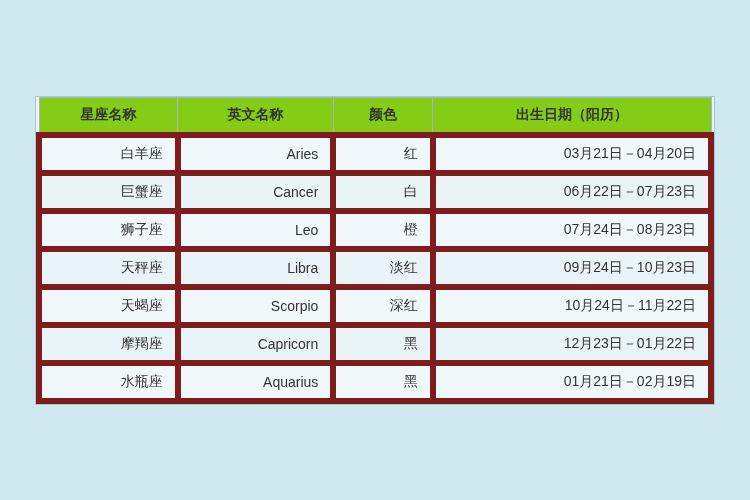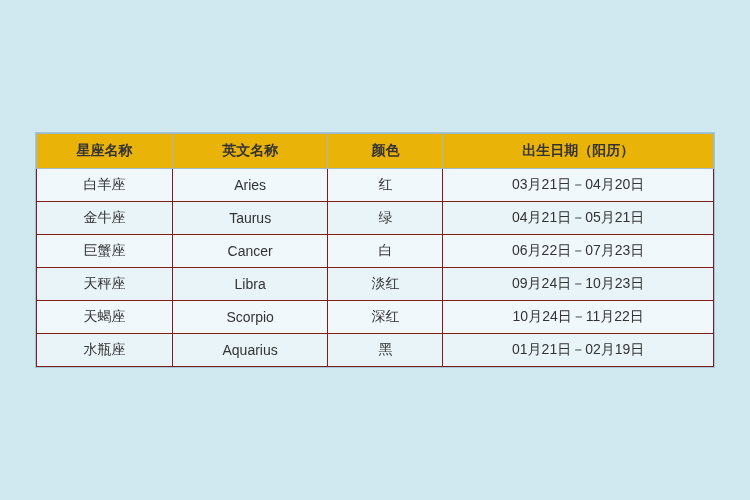--- a/index.html
+++ b/index.html
@@ -31,7 +31,7 @@
     }
 
     thead tr {
-      background-color: #eab308;
+      background-color: #84cc16;
     }
 
     thead th {

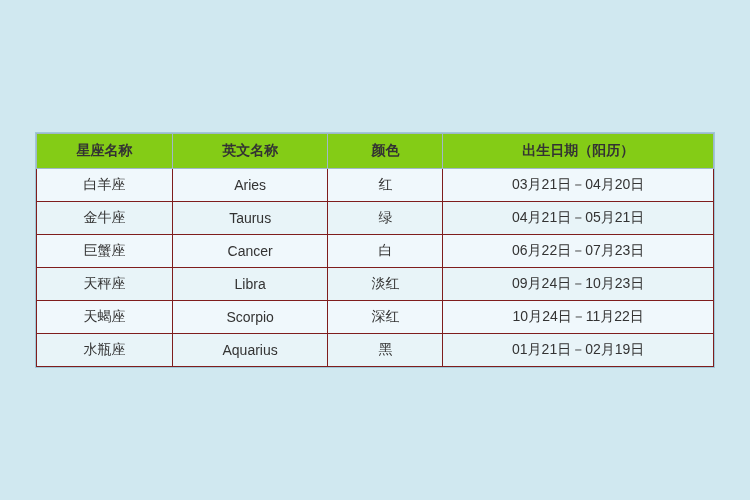--- a/index.html
+++ b/index.html
@@ -52,9 +52,9 @@
     }
 
     tbody td {
-      border: 1px solid #7f1d1d;
-      padding: 7px 24px;
-      text-align: center;
+      border: 6px solid #7f1d1d;
+      padding: 7px 12px;
+      text-align: right;
       color: #333;
       font-size: 14px;
     }

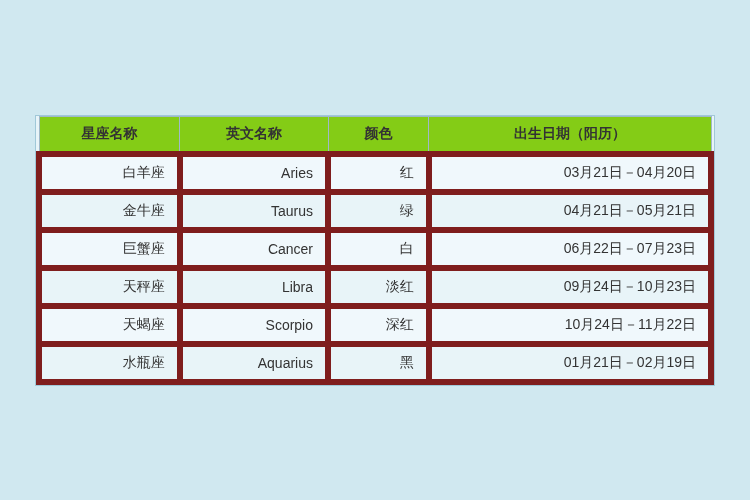--- a/index.html
+++ b/index.html
@@ -88,12 +88,6 @@
           <td>03月21日－04月20日</td>
         </tr>
         <tr>
-          <td>金牛座</td>
-          <td>Taurus</td>
-          <td>绿</td>
-          <td>04月21日－05月21日</td>
-        </tr>
-        <tr>
           <td>巨蟹座</td>
           <td>Cancer</td>
           <td>白</td>

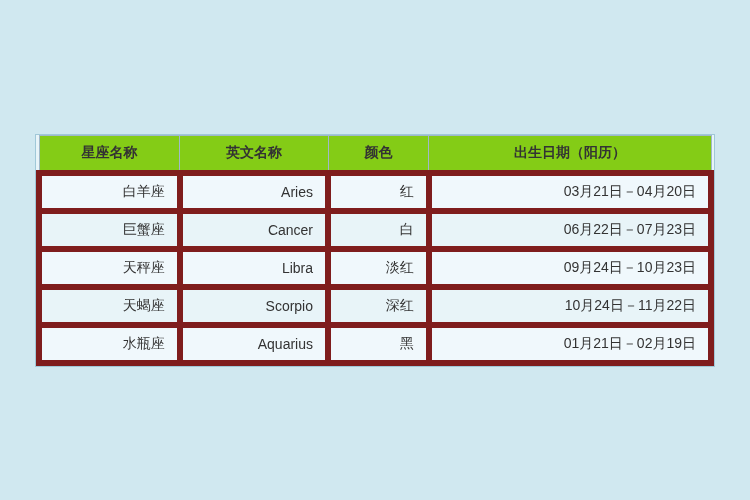--- a/index.html
+++ b/index.html
@@ -94,6 +94,12 @@
           <td>06月22日－07月23日</td>
         </tr>
         <tr>
+          <td>狮子座</td>
+          <td>Leo</td>
+          <td>橙</td>
+          <td>07月24日－08月23日</td>
+        </tr>
+        <tr>
           <td>天秤座</td>
           <td>Libra</td>
           <td>淡红</td>

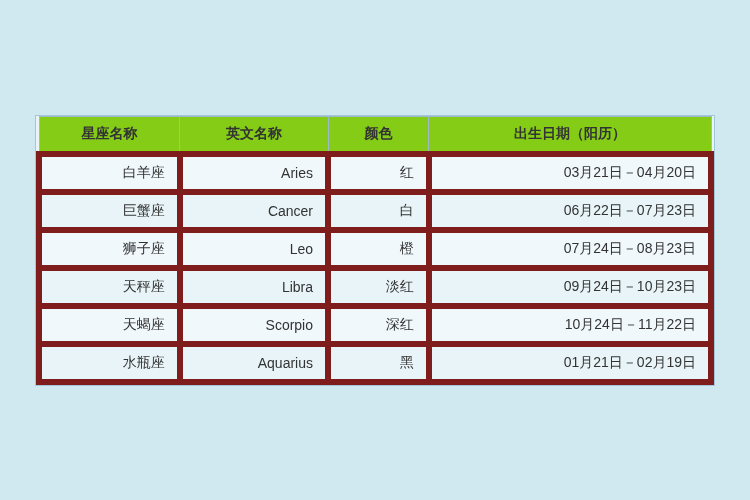--- a/index.html
+++ b/index.html
@@ -112,6 +112,12 @@
           <td>10月24日－11月22日</td>
         </tr>
         <tr>
+          <td>摩羯座</td>
+          <td>Capricorn</td>
+          <td>黑</td>
+          <td>12月23日－01月22日</td>
+        </tr>
+        <tr>
           <td>水瓶座</td>
           <td>Aquarius</td>
           <td>黑</td>

